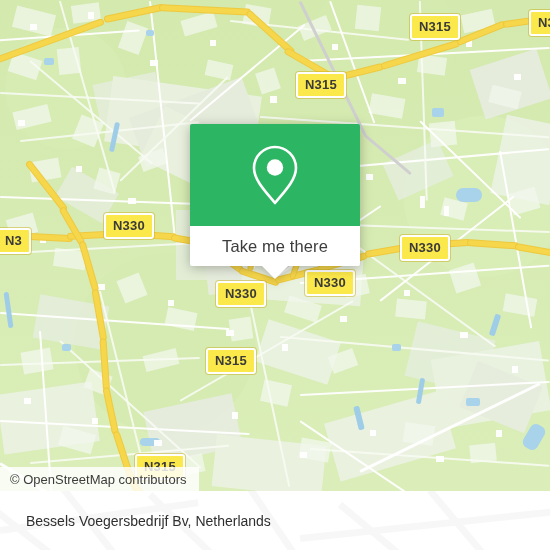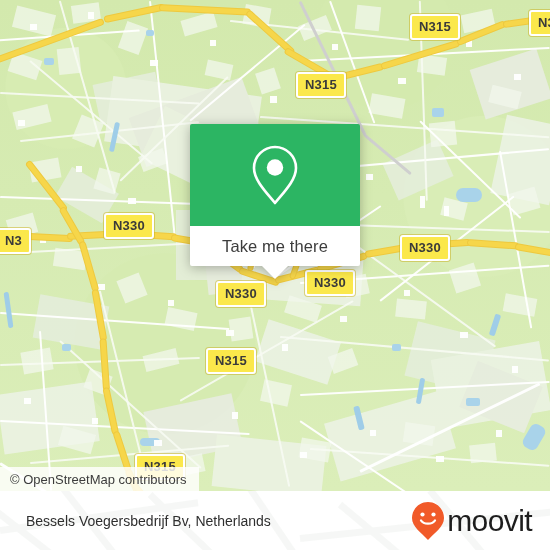--- a/index.html
+++ b/index.html
@@ -379,15 +379,6 @@
 
     <div id="footer-title">Bessels Voegersbedrijf Bv, Netherlands</div>
 
-    <div id="brand">
-      <svg width="34" height="40" viewBox="0 0 34 40">
-        <path d="M17 1 C8.2 1 1 8.2 1 17 C1 26 10 31 17 39 C24 31 33 26 33 17 C33 8.2 25.8 1 17 1 Z" fill="#f15a29"></path>
-        <circle cx="11.5" cy="13.5" r="2.1" fill="#ffffff"></circle>
-        <circle cx="22.5" cy="13.5" r="2.1" fill="#ffffff"></circle>
-        <path d="M10 19.5 C12.6 23.6 21.4 23.6 24 19.5" fill="none" stroke="#ffffff" stroke-width="2.3" stroke-linecap="round"></path>
-      </svg>
-      <span id="brand-word">moovit</span>
-    </div>
   </div>
 
 </div>

